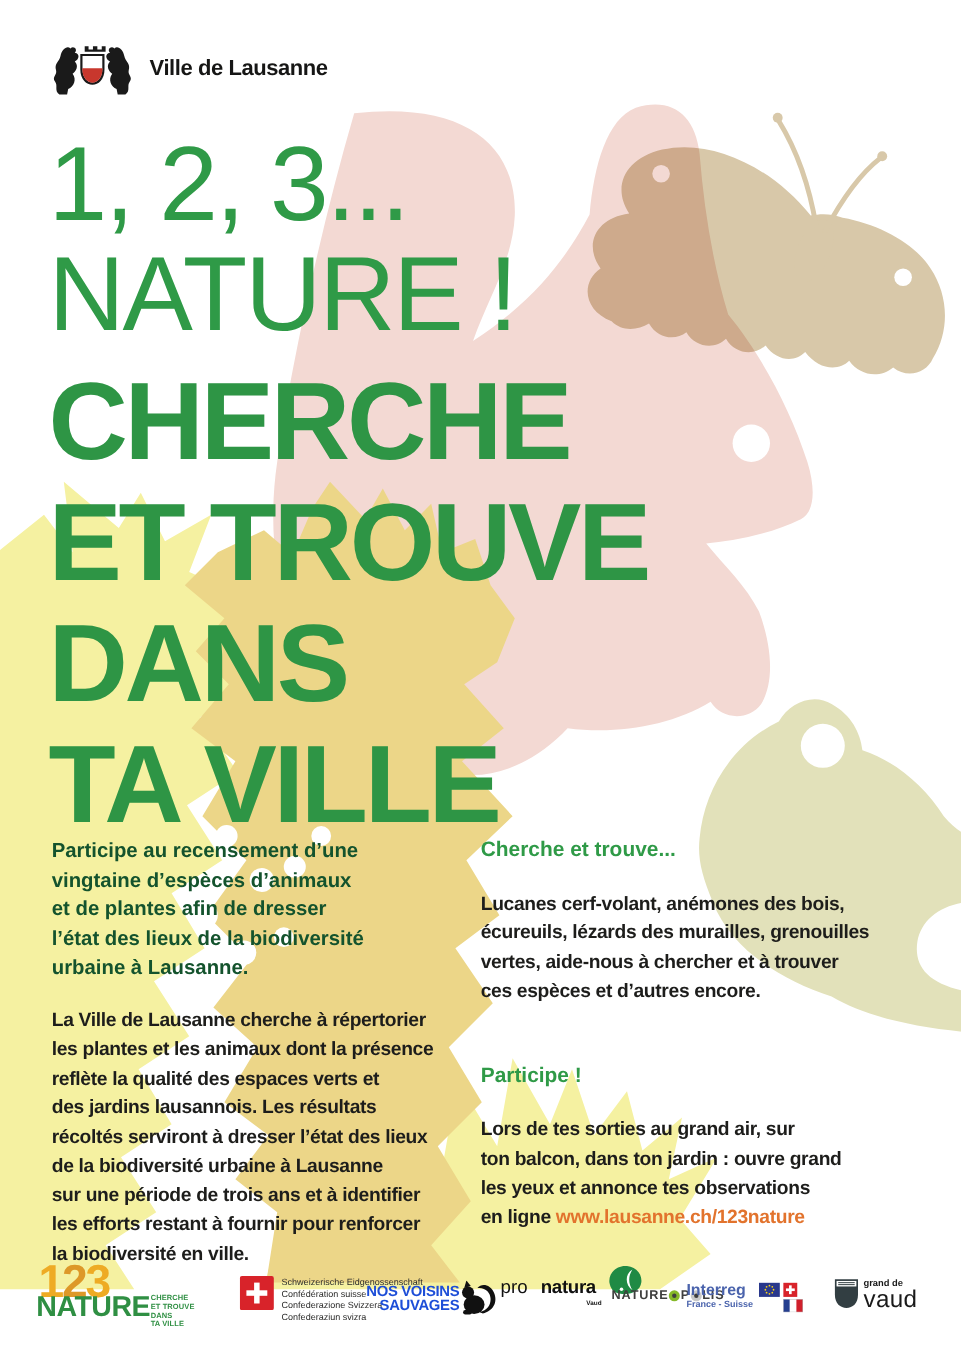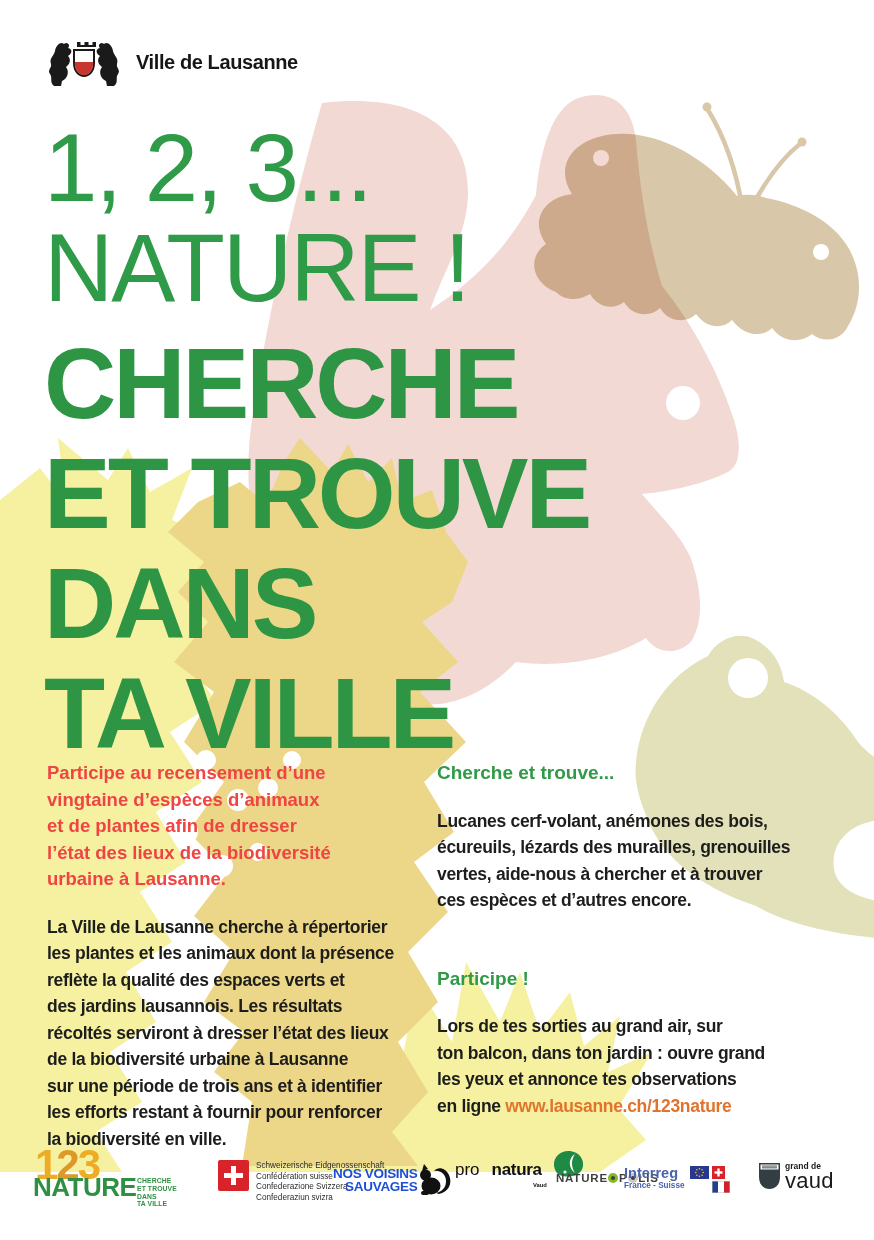--- a/index.html
+++ b/index.html
@@ -24,7 +24,7 @@
   .col { position:absolute; top:742px; z-index:2; white-space:pre-line; }
   .col-left  { left:47px;  width:392px; }
   .col-right { left:437px; width:402px; }
-  .intro { font-size:18.5px; line-height:26.5px; font-weight:700; color:#ef4444; }
+  .intro { font-size:18.5px; line-height:26.5px; font-weight:700; color:#14532d; }
   .bodytext { font-size:17.5px; line-height:26.5px; font-weight:700; color:#1d1d1b; letter-spacing:-0.3px; margin-top:3px; }
   .subhead { font-size:19px; line-height:26.5px; font-weight:700; color:#2f9a47; }
   .spacer { height:16px; }

